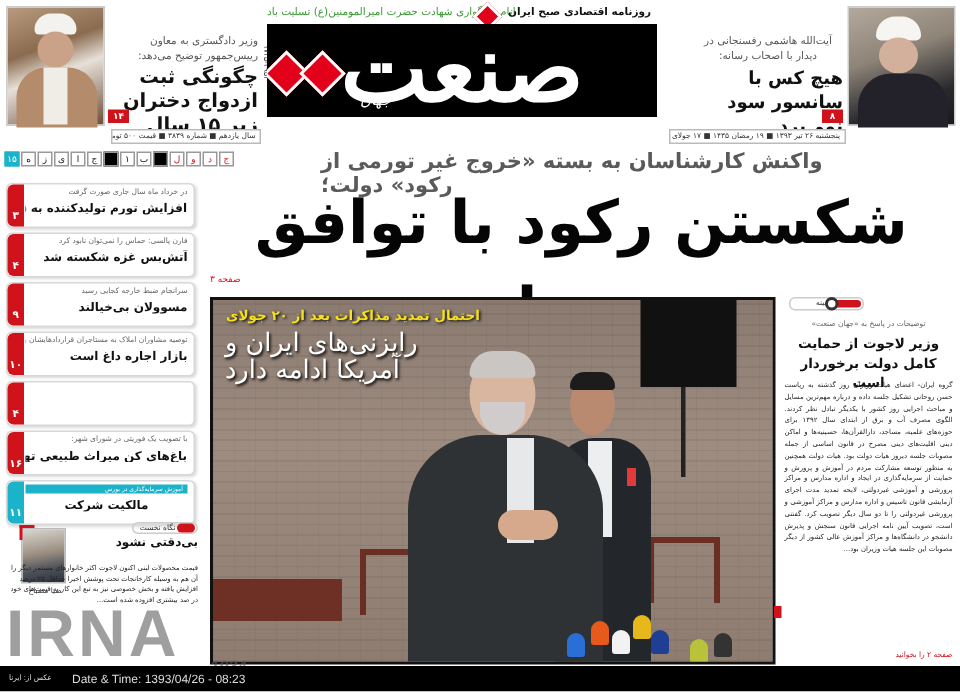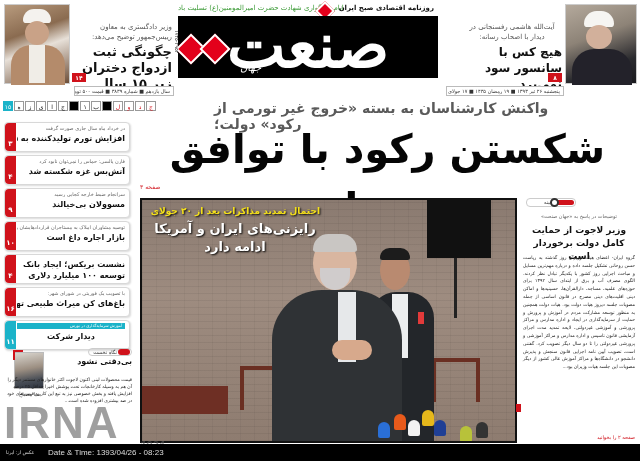--- a/index.html
+++ b/index.html
@@ -88,7 +88,7 @@
   .mp-chair3 { position:absolute; left:290px; top:158px; width:48px; height:44px; border:4px solid #6a2f22; border-bottom:none; }
   .mic { position:absolute; width:12px; height:16px; border-radius:6px 6px 2px 2px; }
   .mp-kicker { position:absolute; left:8px; top:6px; width:170px; font-size:9px; font-weight:bold; color:#f4e01b; direction: rtl; text-align:right; text-shadow: 1px 1px 2px #000; }
-  .mp-title { position:absolute; left:8px; top:20px; width:170px; font-size:13px; font-weight:bold; color:#fff; line-height:18px; direction: rtl; text-align:center; text-shadow: 1px 1px 2px #000; }
+  .mp-title { position:absolute; left:8px; top:20px; width:170px; font-size:17px; font-weight:normal; color:#fff; line-height:18px; direction: rtl; text-align:left; text-shadow: 1px 1px 2px #000; }
 
   
   .rc-tag { left: 526px; top: 198px; width: 50px; height: 9px; border: 1px solid #ccc; border-radius: 4px; font-size:5px; line-height:7px; direction: rtl; padding-right: 20px; color:#333; }

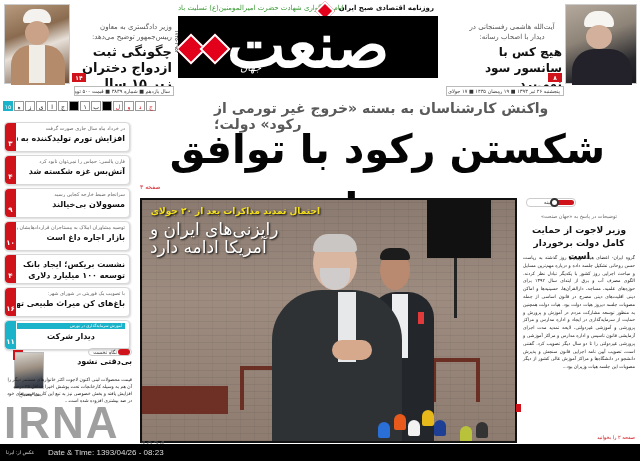--- a/index.html
+++ b/index.html
@@ -189,7 +189,6 @@
 </div>
 <div class="abs teaser" style="top:254px;">
   <div class="tab">۴</div>
-  <div class="head two">نشست بریکس؛ ایجاد بانک توسعه ۱۰۰ میلیارد دلاری</div>
 </div>
 <div class="abs teaser" style="top:287px;">
   <div class="tab">۱۶</div>

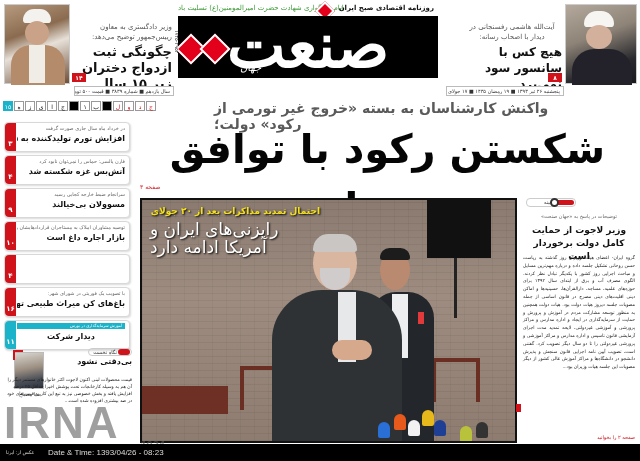--- a/index.html
+++ b/index.html
@@ -198,7 +198,7 @@
 <div class="abs teaser" style="top:320px;">
   <div class="tab cyan">۱۱</div>
   <div class="cyanbar">آموزش سرمایه‌گذاری در بورس</div>
-  <div class="head" style="text-align:center;">دیدار شرکت</div>
+  <div class="head" style="text-align:center;">مالکیت شرکت</div>
 </div>
 
 <div class="abs editorial-photo"></div>

